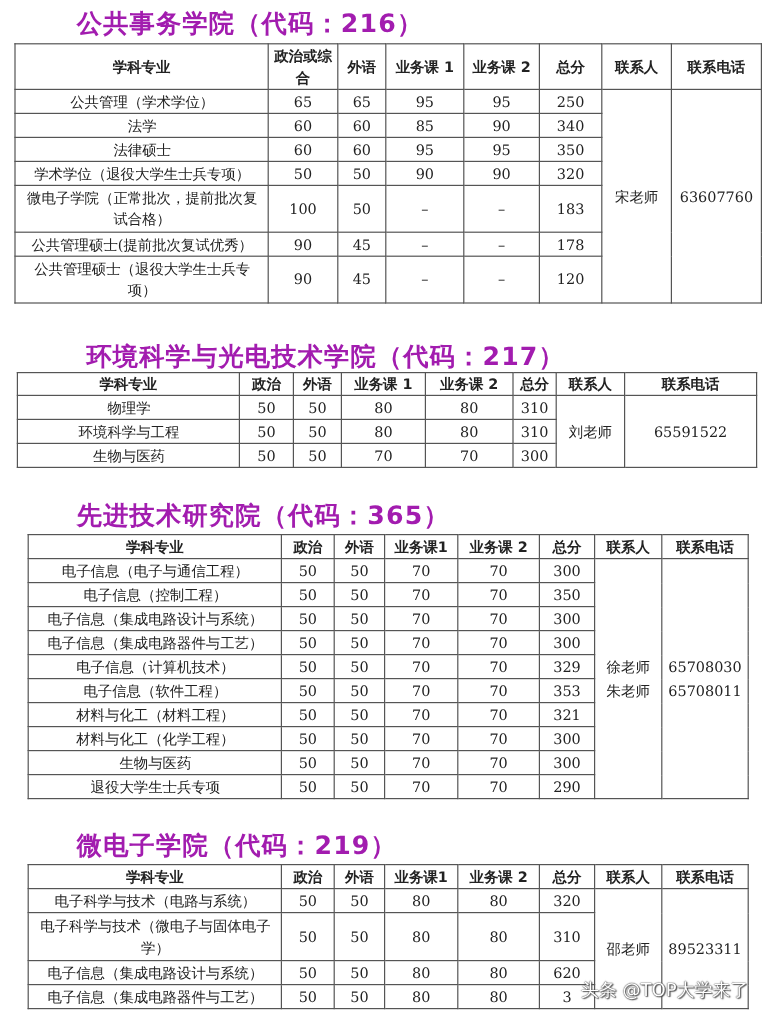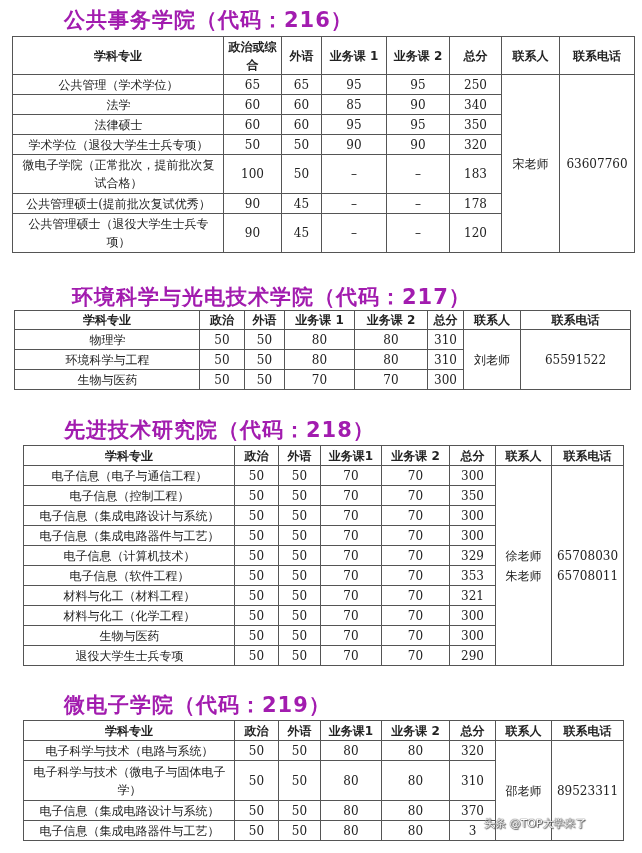--- a/index.html
+++ b/index.html
@@ -156,7 +156,7 @@
 </tbody>
   </table>
 
-<div class="sec-title" style="left:64px;top:416px;">先进技术研究院（代码：218）</div>
+<div class="sec-title" style="left:64px;top:416px;">先进技术研究院（代码：365）</div>
 <table class="outer" style="left:23px;top:445px;width:600px;">
   <colgroup>
       <col style="width:211px">

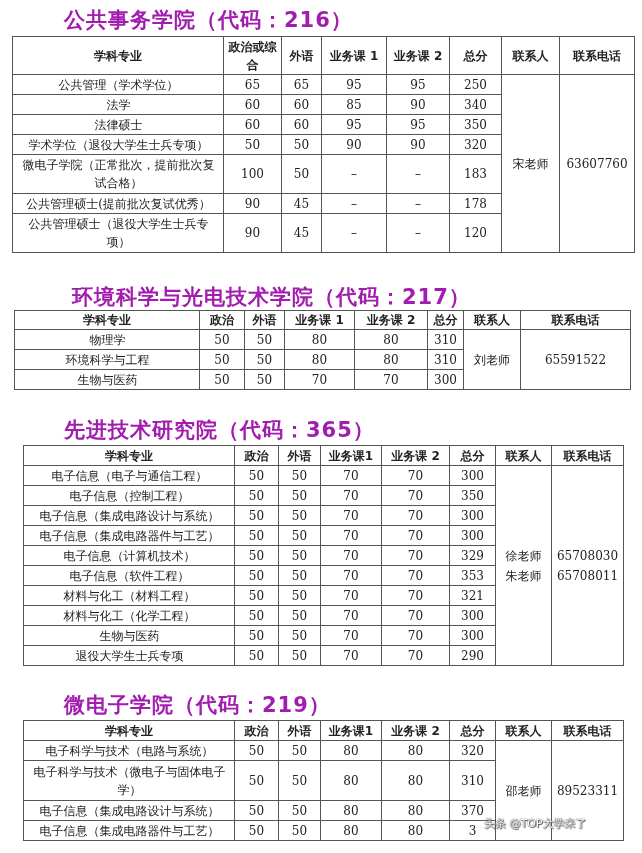--- a/index.html
+++ b/index.html
@@ -317,7 +317,7 @@
     <td>50</td>
     <td>80</td>
     <td>80</td>
-    <td>370</td>
+    <td>620</td>
   </tr>
   <tr style="height:20px">
     <td class="major">电子信息（集成电路器件与工艺）</td>

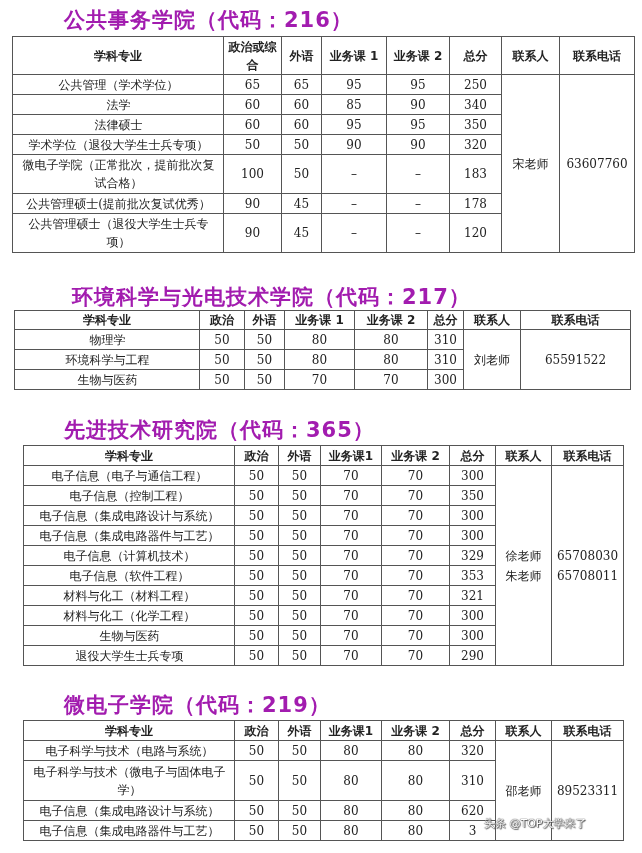--- a/index.html
+++ b/index.html
@@ -15,7 +15,7 @@
   td.contact, td.phone { line-height:20px; }
   .outer { border:1.5px solid #333; }
   .watermark { position:absolute; left:484px; top:816px; font-family:"DejaVu Sans","Liberation Sans",sans-serif;
-               font-size:11px; color:#fff; text-shadow:0 0 1px #444,0 0 1px #444,1px 1px 1px #555; white-space:nowrap; }
+               font-size:15px; color:#fff; text-shadow:0 0 1px #444,0 0 1px #444,1px 1px 1px #555; white-space:nowrap; }
 </style>
 </head>
 <body>

